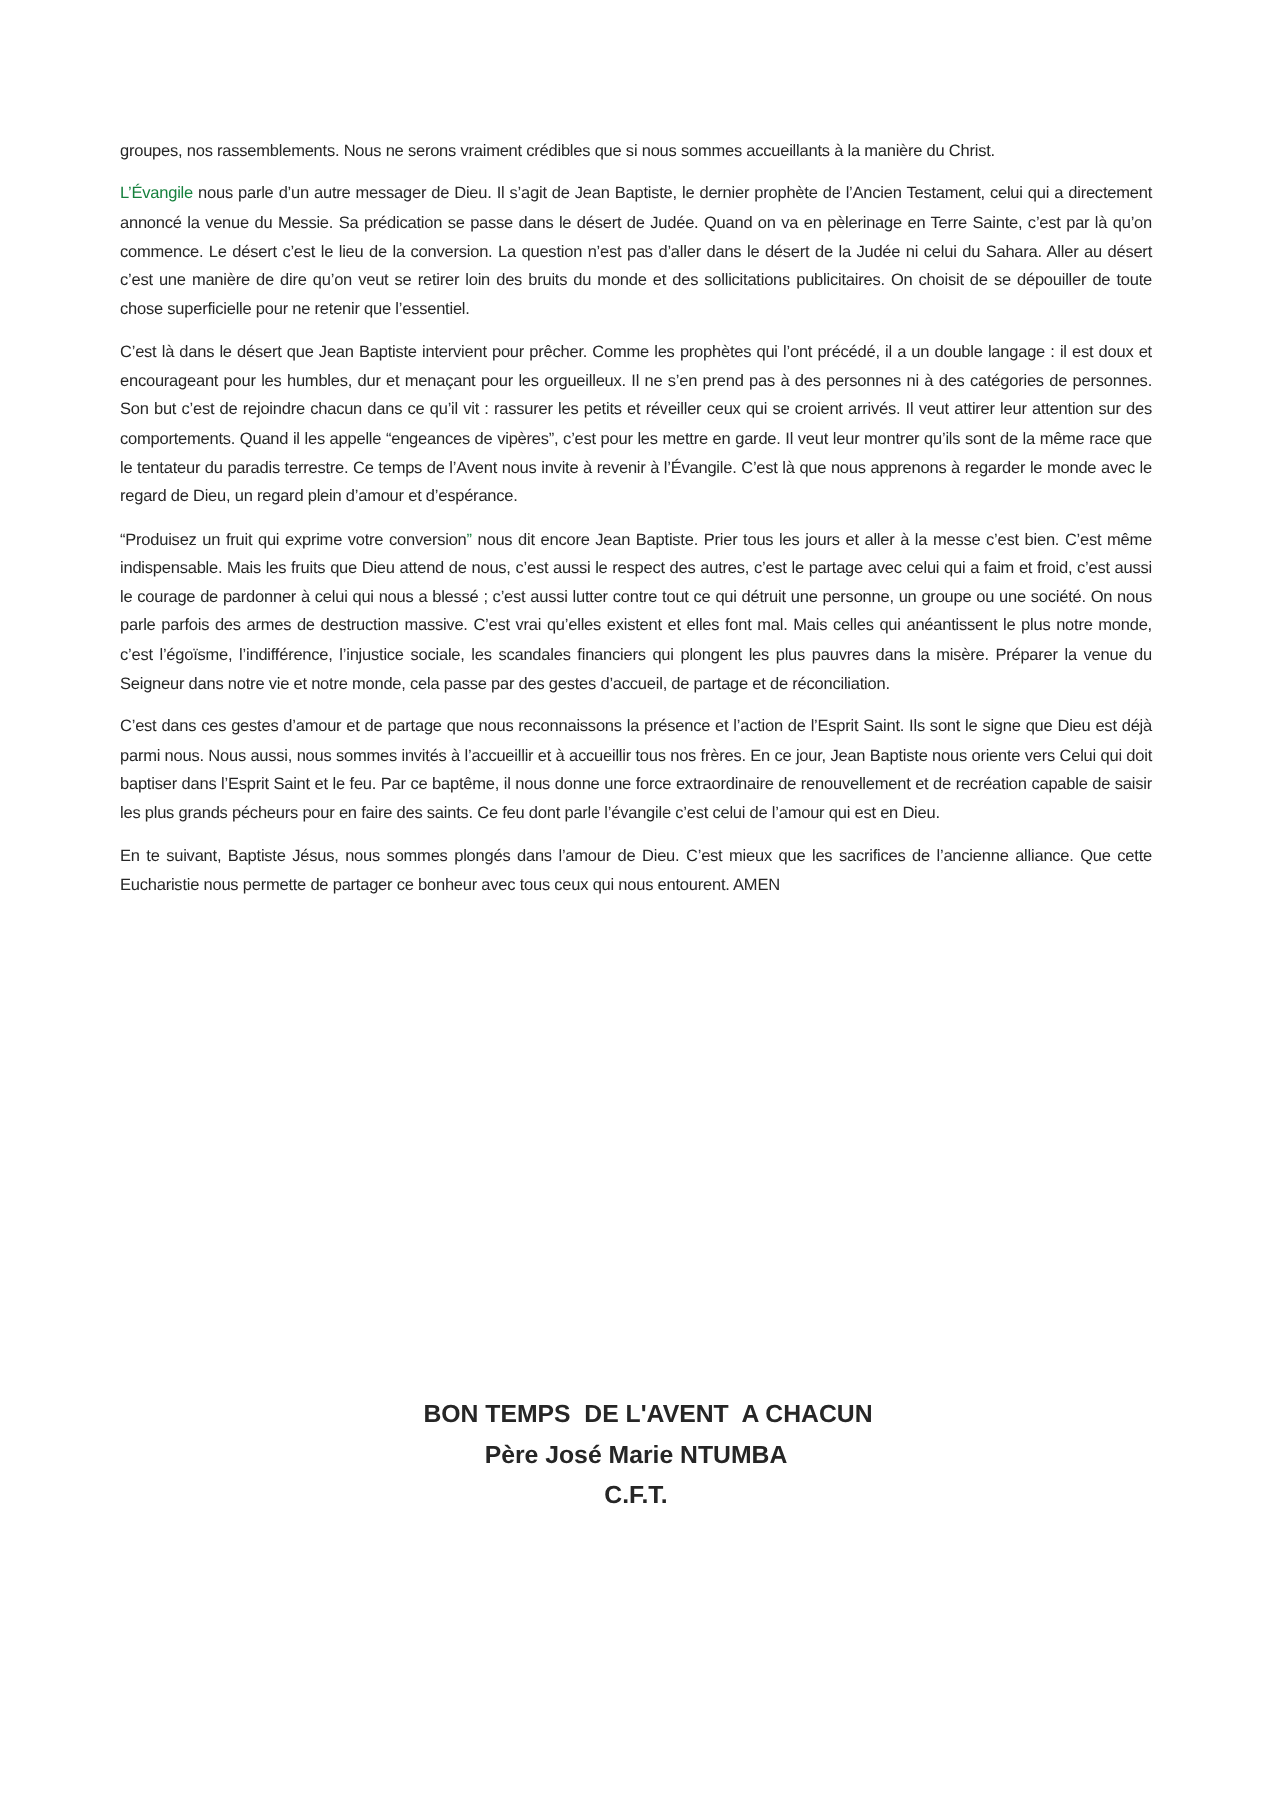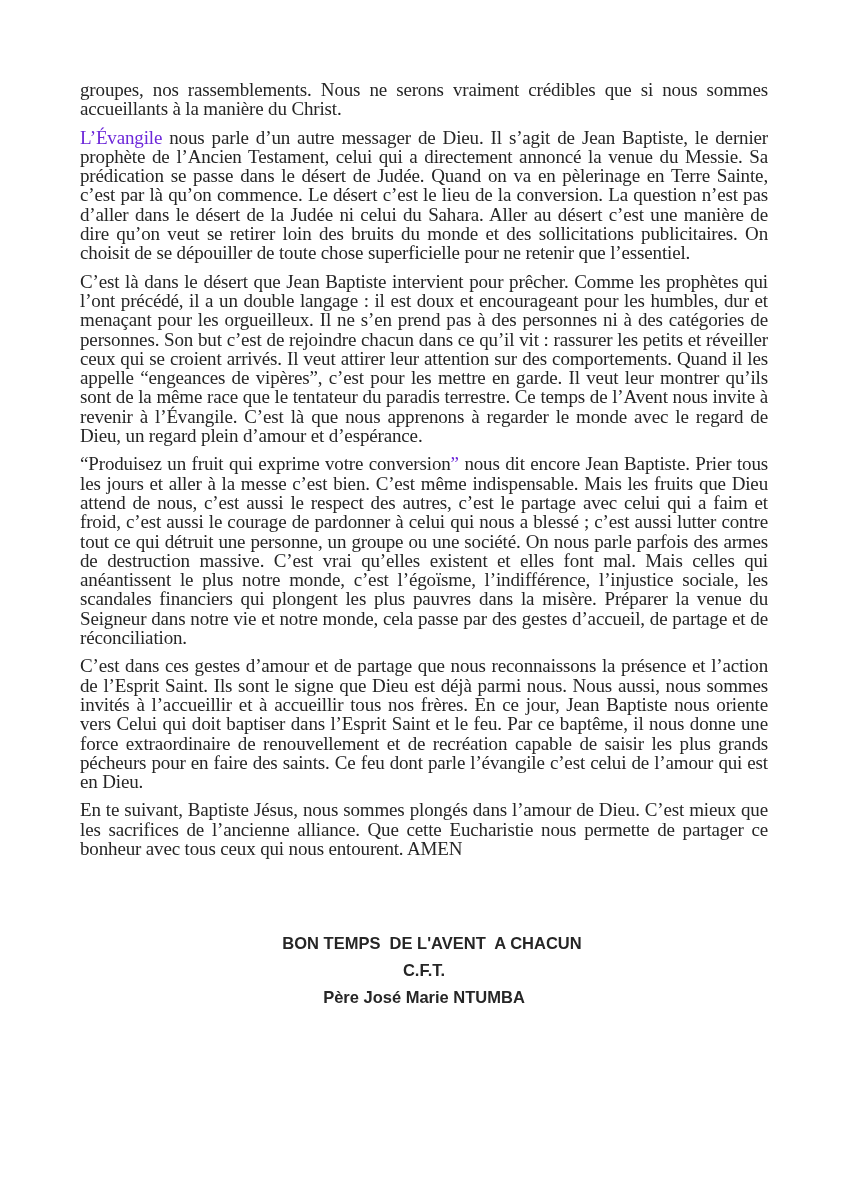--- a/index.html
+++ b/index.html
@@ -5,9 +5,9 @@
     html, body { margin: 0; padding: 0; background: #ffffff; }
     body { width: 848px; height: 1200px; position: relative; overflow: hidden; }
     .page {
-      position: absolute; left: 80px; top: 80px; width: 688px;
-      font-family: Liberation Serif, serif;
-      font-size: 19px; line-height: 19.3px; color: #262626;
+      position: absolute; left: 80px; top: 92px; width: 688px;
+      font-family: Liberation Sans, sans-serif;
+      font-size: 11px; line-height: 19.3px; color: #262626;
       text-align: justify; letter-spacing: -0.15px;
     }
     .para { margin: 0 0 9px 0; }

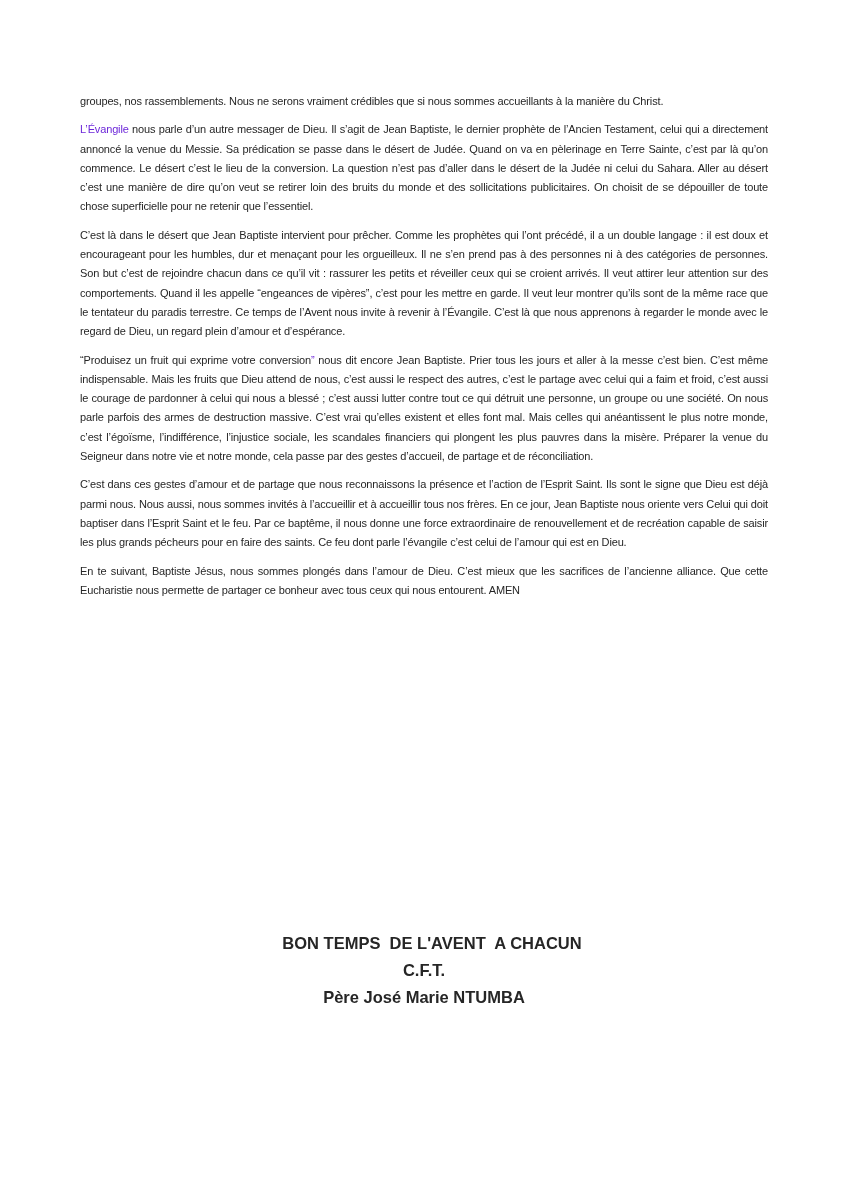--- a/index.html
+++ b/index.html
@@ -11,7 +11,7 @@
       text-align: justify; letter-spacing: -0.15px;
     }
     .para { margin: 0 0 9px 0; }
-    .blue { color: #6d28d9; }
+    .blue { color: #15803d; }
     .closing {
       position: absolute; left: 0; width: 848px; top: 930px;
       text-align: center; font-family: "Liberation Sans", sans-serif;

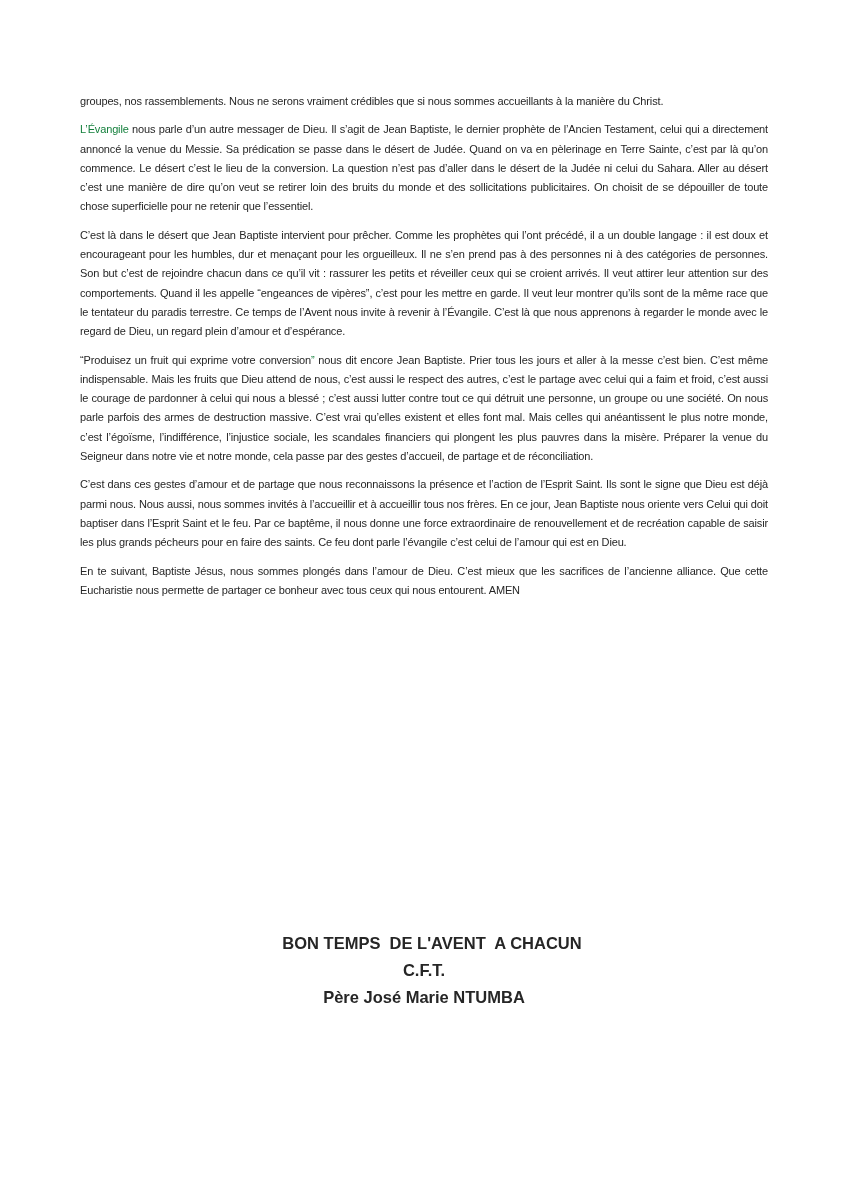--- a/index.html
+++ b/index.html
@@ -45,8 +45,8 @@
 
 <div class="closing">
   <div style="white-space: pre; padding-left: 16px;">BON TEMPS  DE L'AVENT  A CHACUN</div>
+  <div>Père José Marie NTUMBA</div>
   <div>C.F.T.</div>
-  <div>Père José Marie NTUMBA</div>
 </div>
 
 </body></html>

